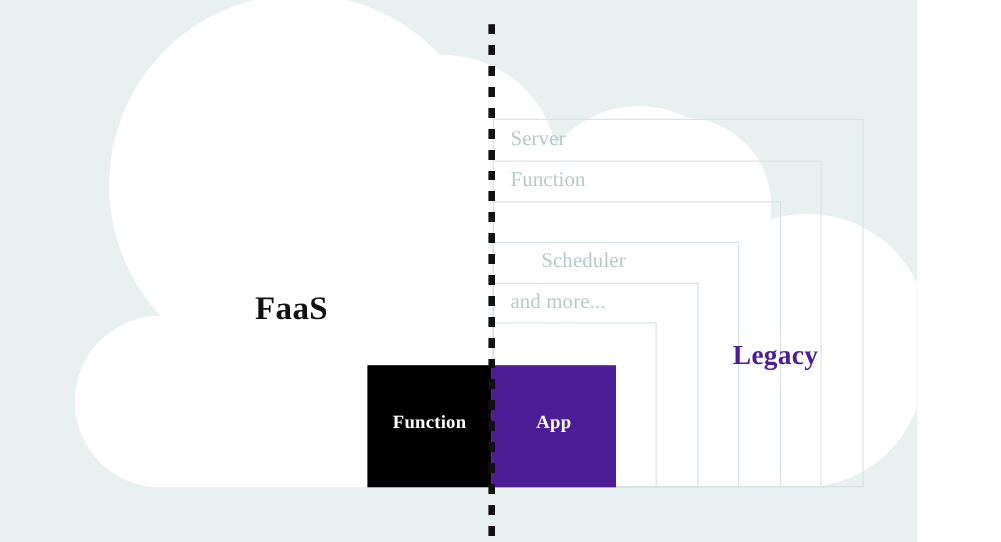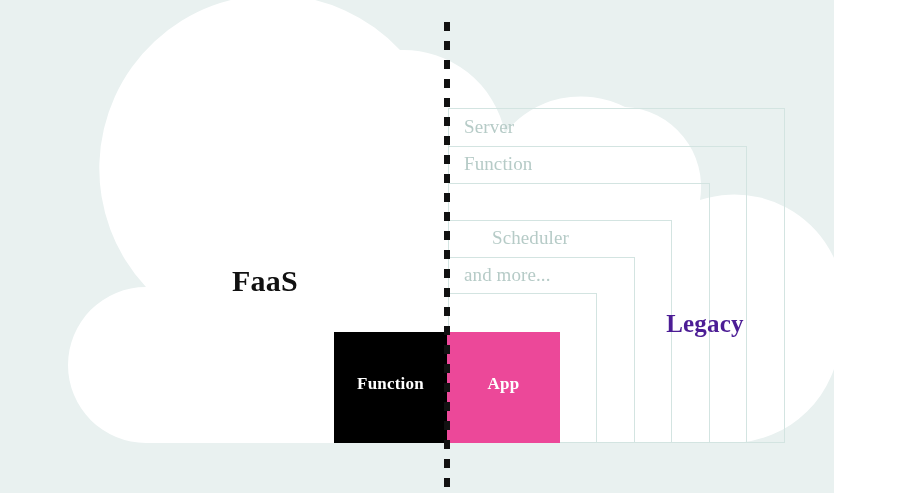--- a/index.html
+++ b/index.html
@@ -61,7 +61,7 @@
     top: 332px;
     width: 113px;
     height: 111px;
-    background: #ec4899;
+    background: #4c1d95;
   }
   .block-text {
     position: absolute;

